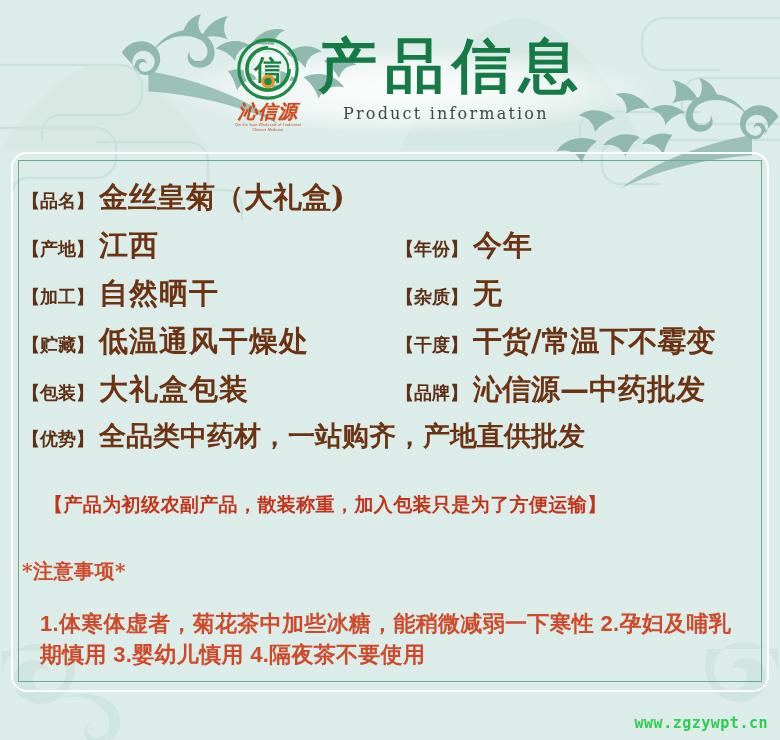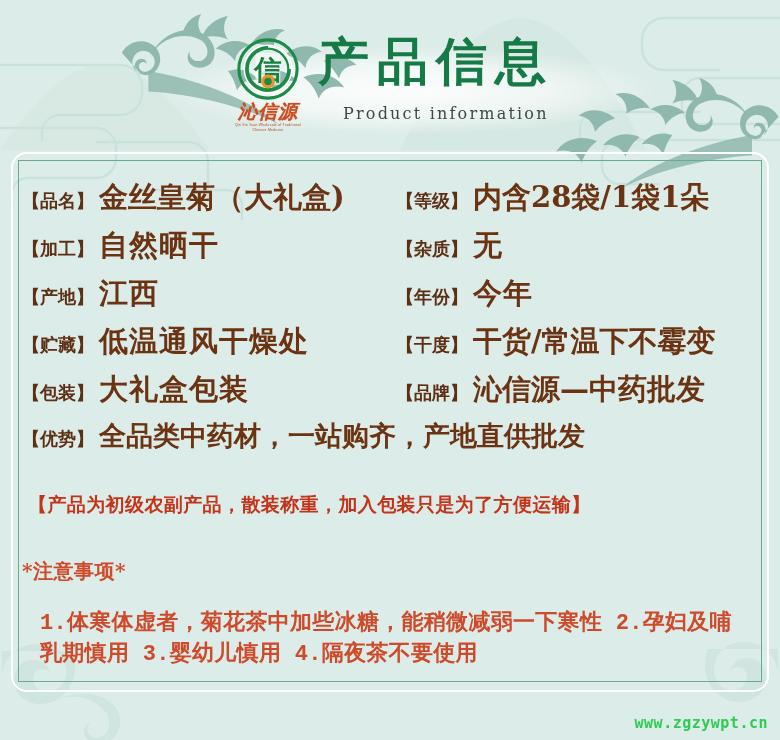--- a/index.html
+++ b/index.html
@@ -62,7 +62,7 @@
   .title-cn {
     position: absolute; left: 318px; top: 36px;
     font-family: "DejaVu Serif", serif;
-    font-size: 51px;
+    font-size: 59px;
     font-weight: bold;
     color: #157a45;
     letter-spacing: 8px;

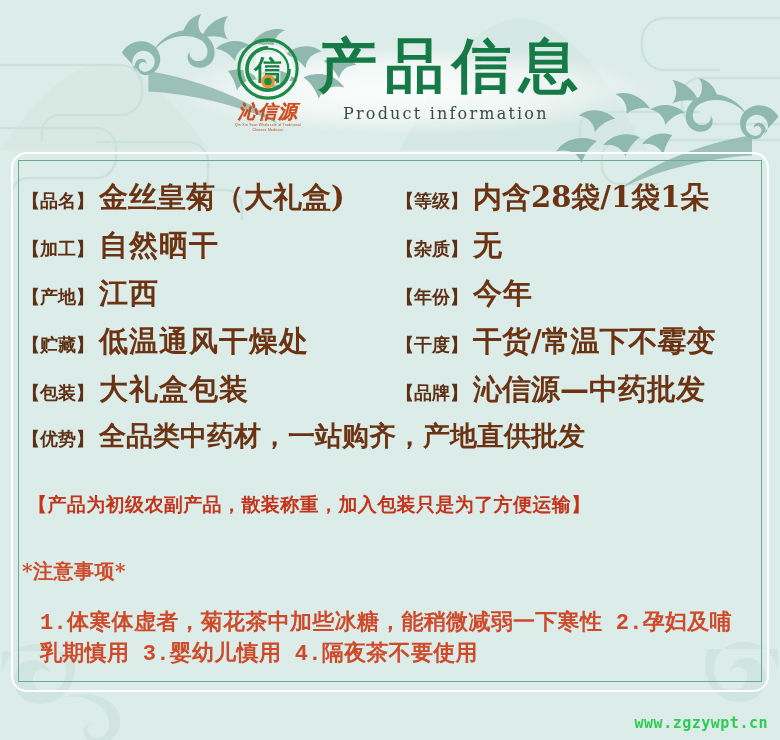--- a/index.html
+++ b/index.html
@@ -273,10 +273,6 @@
         <span class="lbl">【品名】</span>
         <span class="val tight">金丝皇菊（大礼盒)</span>
       </div>
-      <div class="cell">
-        <span class="lbl">【等级】</span>
-        <span class="val tight">内含28袋/1袋1朵</span>
-      </div>
     </div>
 
     <div class="row">

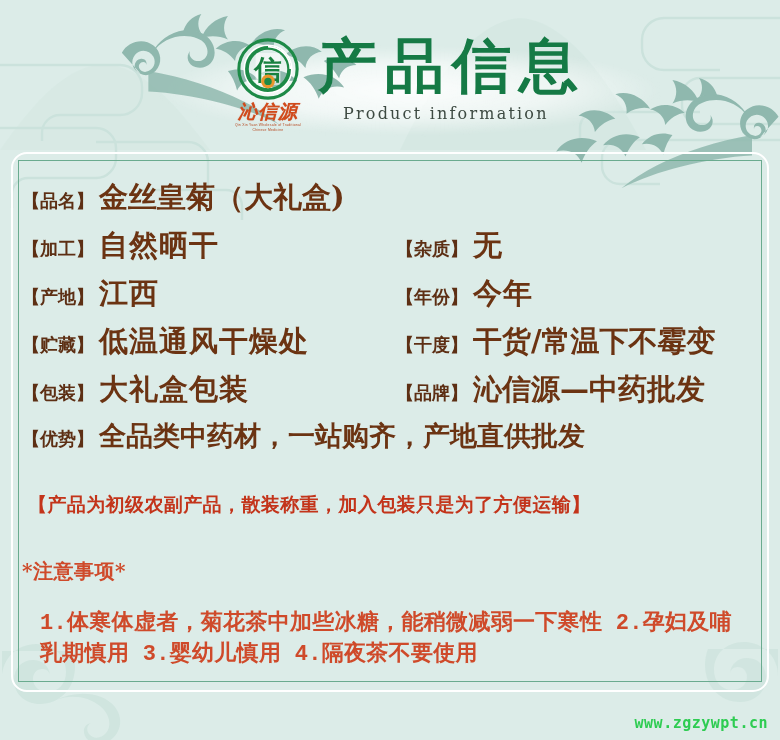--- a/index.html
+++ b/index.html
@@ -277,6 +277,17 @@
 
     <div class="row">
       <div class="cell left">
+        <span class="lbl">【产地】</span>
+        <span class="val">江西</span>
+      </div>
+      <div class="cell">
+        <span class="lbl">【年份】</span>
+        <span class="val">今年</span>
+      </div>
+    </div>
+
+    <div class="row">
+      <div class="cell left">
         <span class="lbl">【加工】</span>
         <span class="val">自然晒干</span>
       </div>
@@ -288,17 +299,6 @@
 
     <div class="row">
       <div class="cell left">
-        <span class="lbl">【产地】</span>
-        <span class="val">江西</span>
-      </div>
-      <div class="cell">
-        <span class="lbl">【年份】</span>
-        <span class="val">今年</span>
-      </div>
-    </div>
-
-    <div class="row">
-      <div class="cell left">
         <span class="lbl">【贮藏】</span>
         <span class="val">低温通风干燥处</span>
       </div>

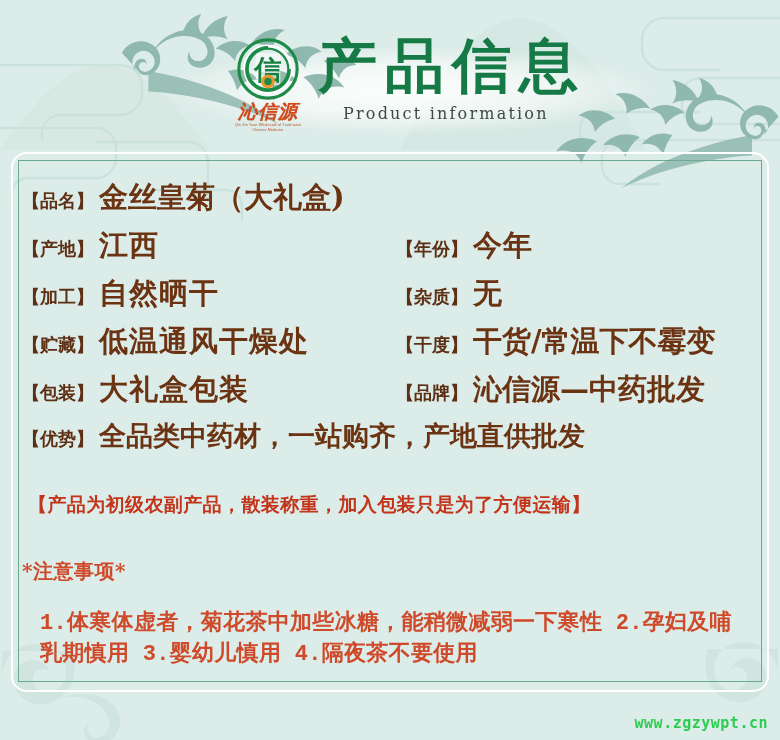--- a/index.html
+++ b/index.html
@@ -132,7 +132,7 @@
   
   .notice {
     position: absolute;
-    left: 28px; top: 492px;
+    left: 44px; top: 492px;
     font-family: "DejaVu Serif", serif;
     font-size: 19px;
     font-weight: bold;

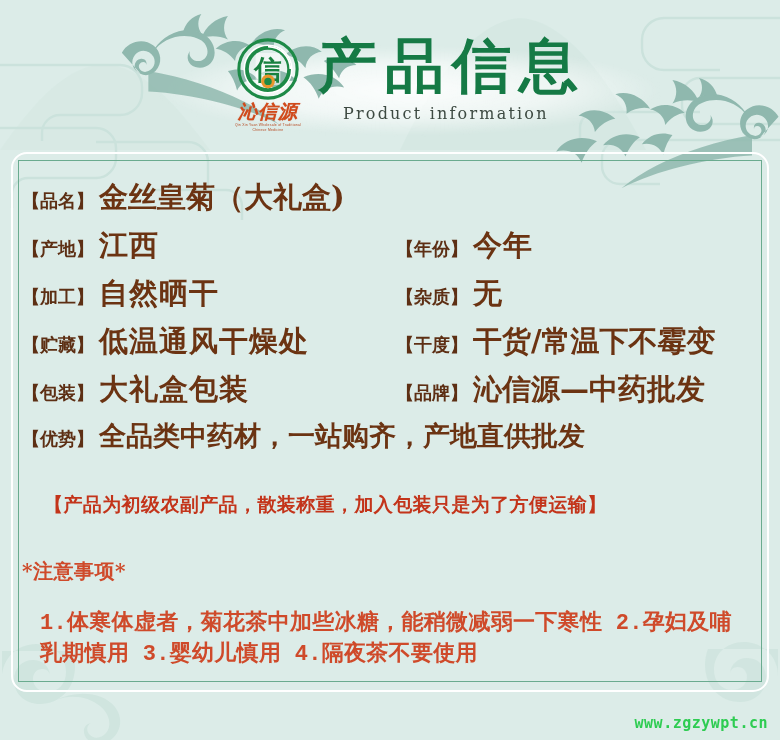--- a/index.html
+++ b/index.html
@@ -154,7 +154,7 @@
     position: absolute;
     left: 40px; top: 608px;
     width: 706px;
-    font-family: Liberation Mono, monospace;
+    font-family: Liberation Sans, sans-serif;
     font-size: 22px;
     font-weight: bold;
     color: #cf4a2a;

